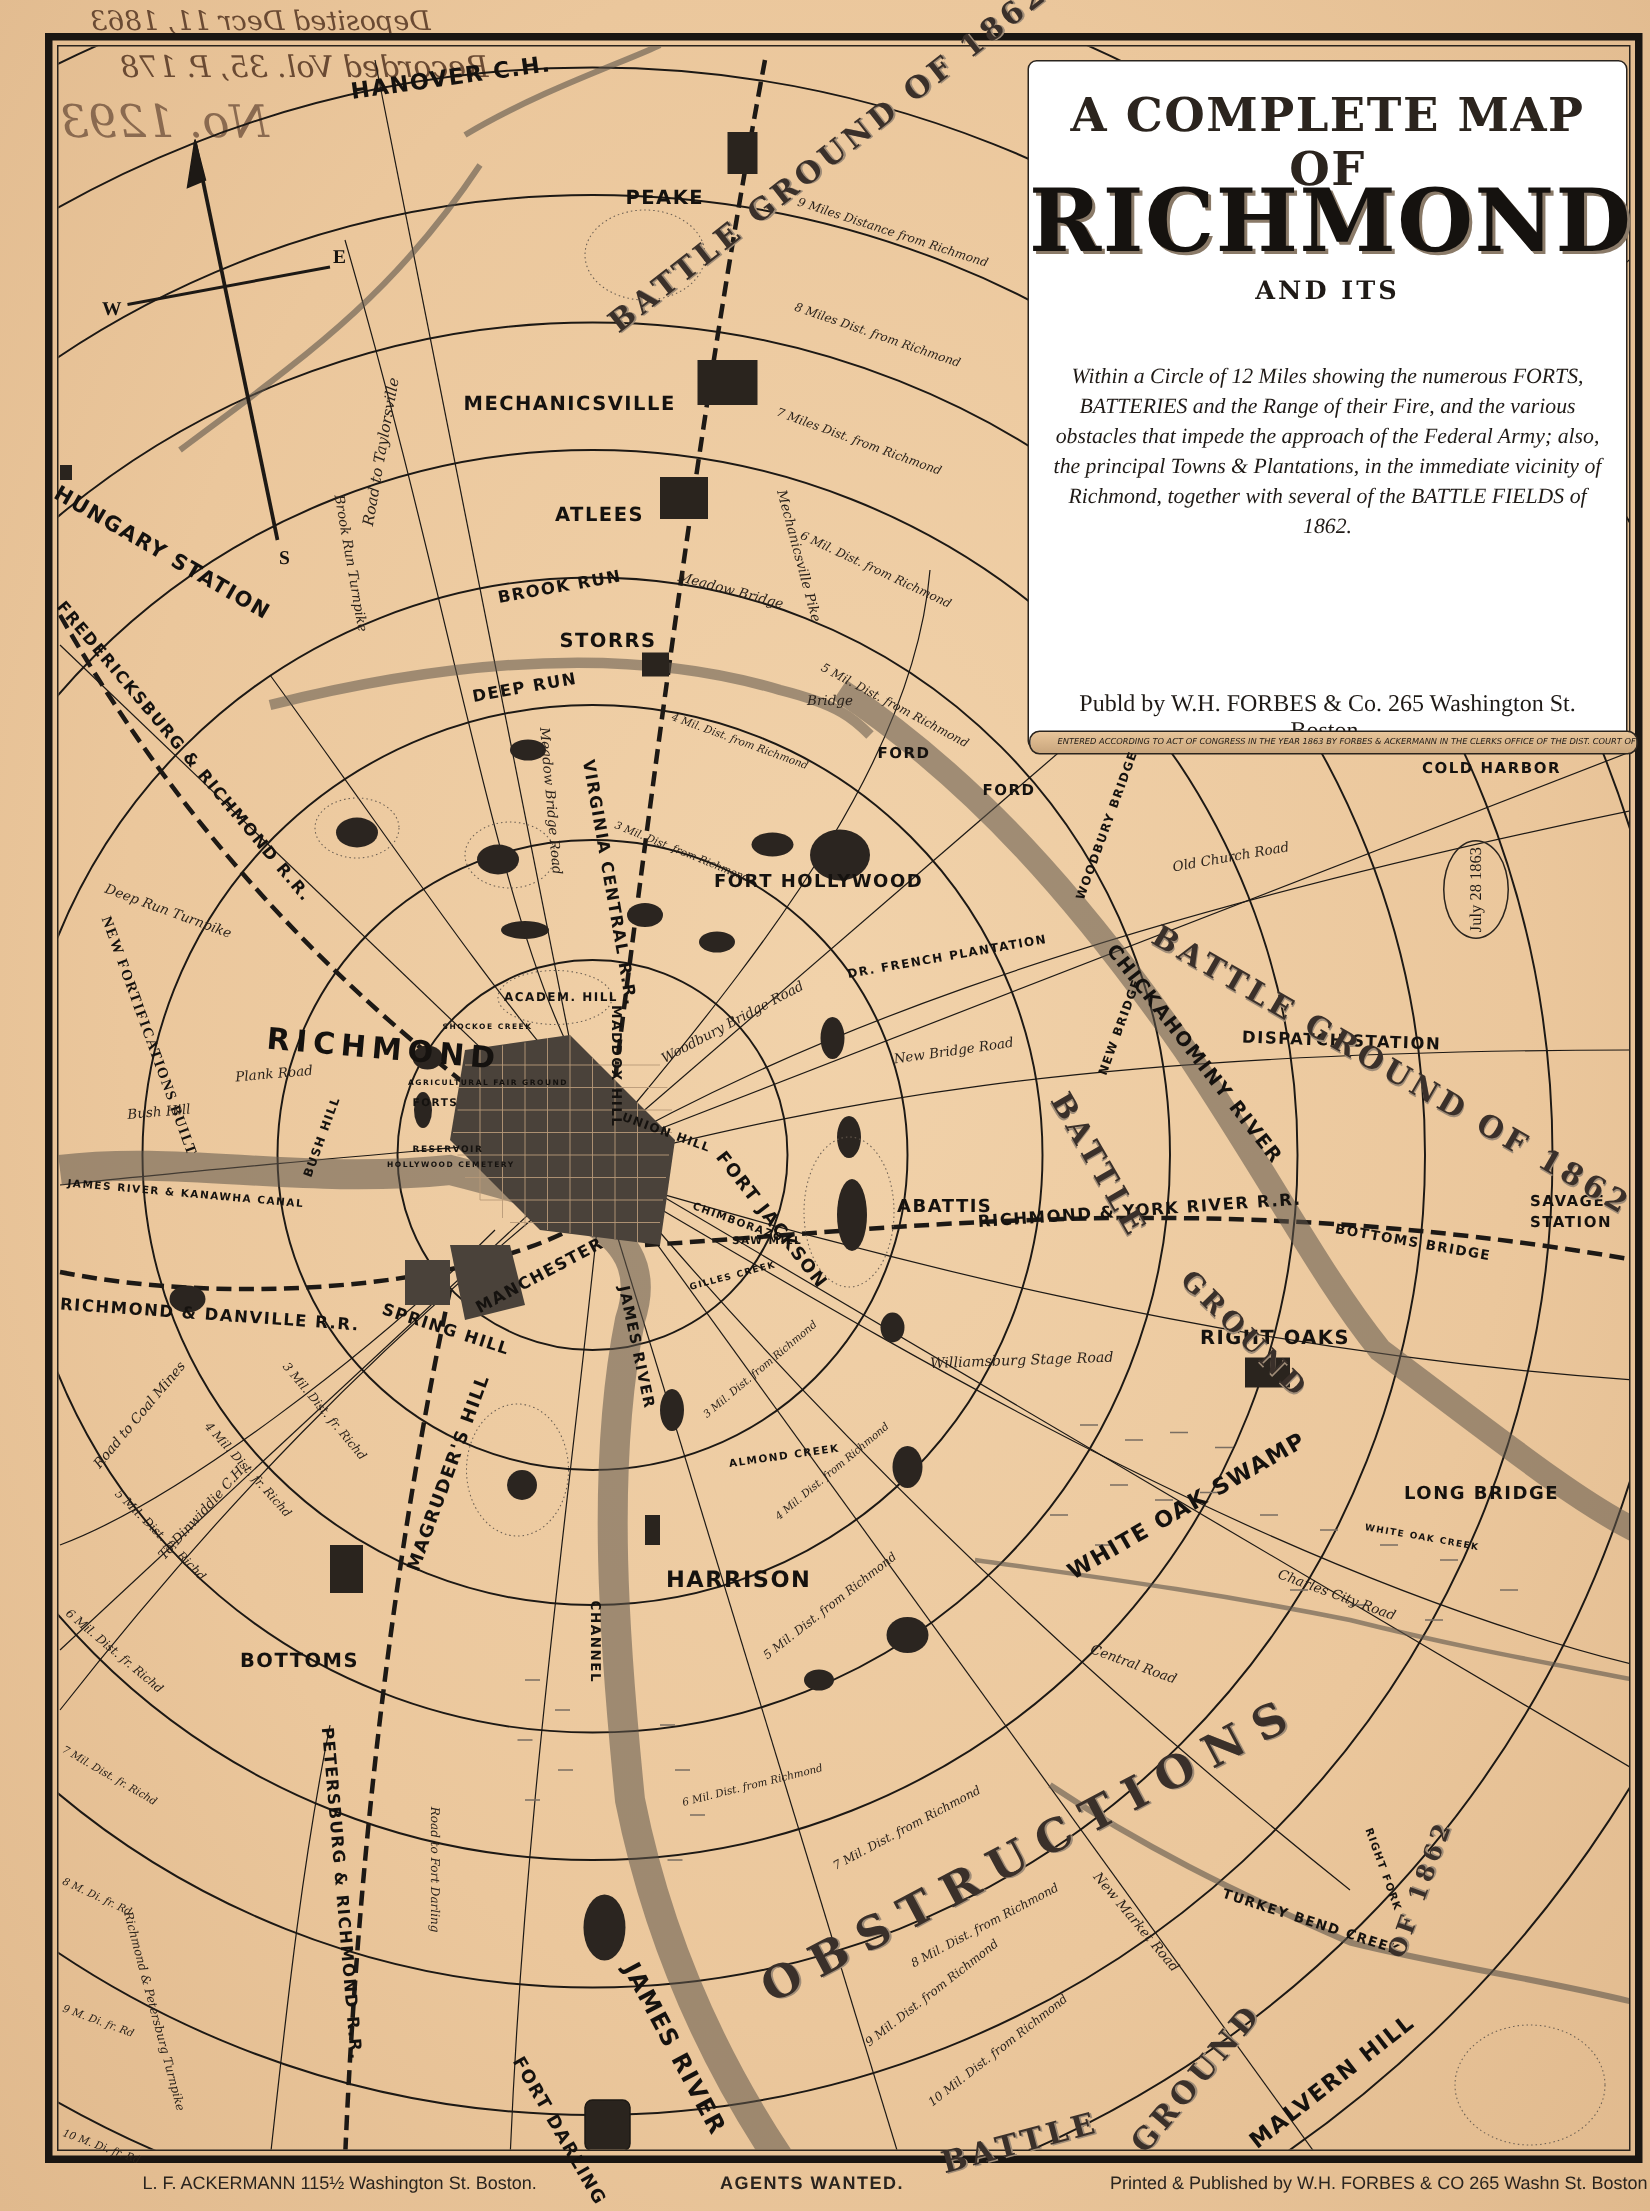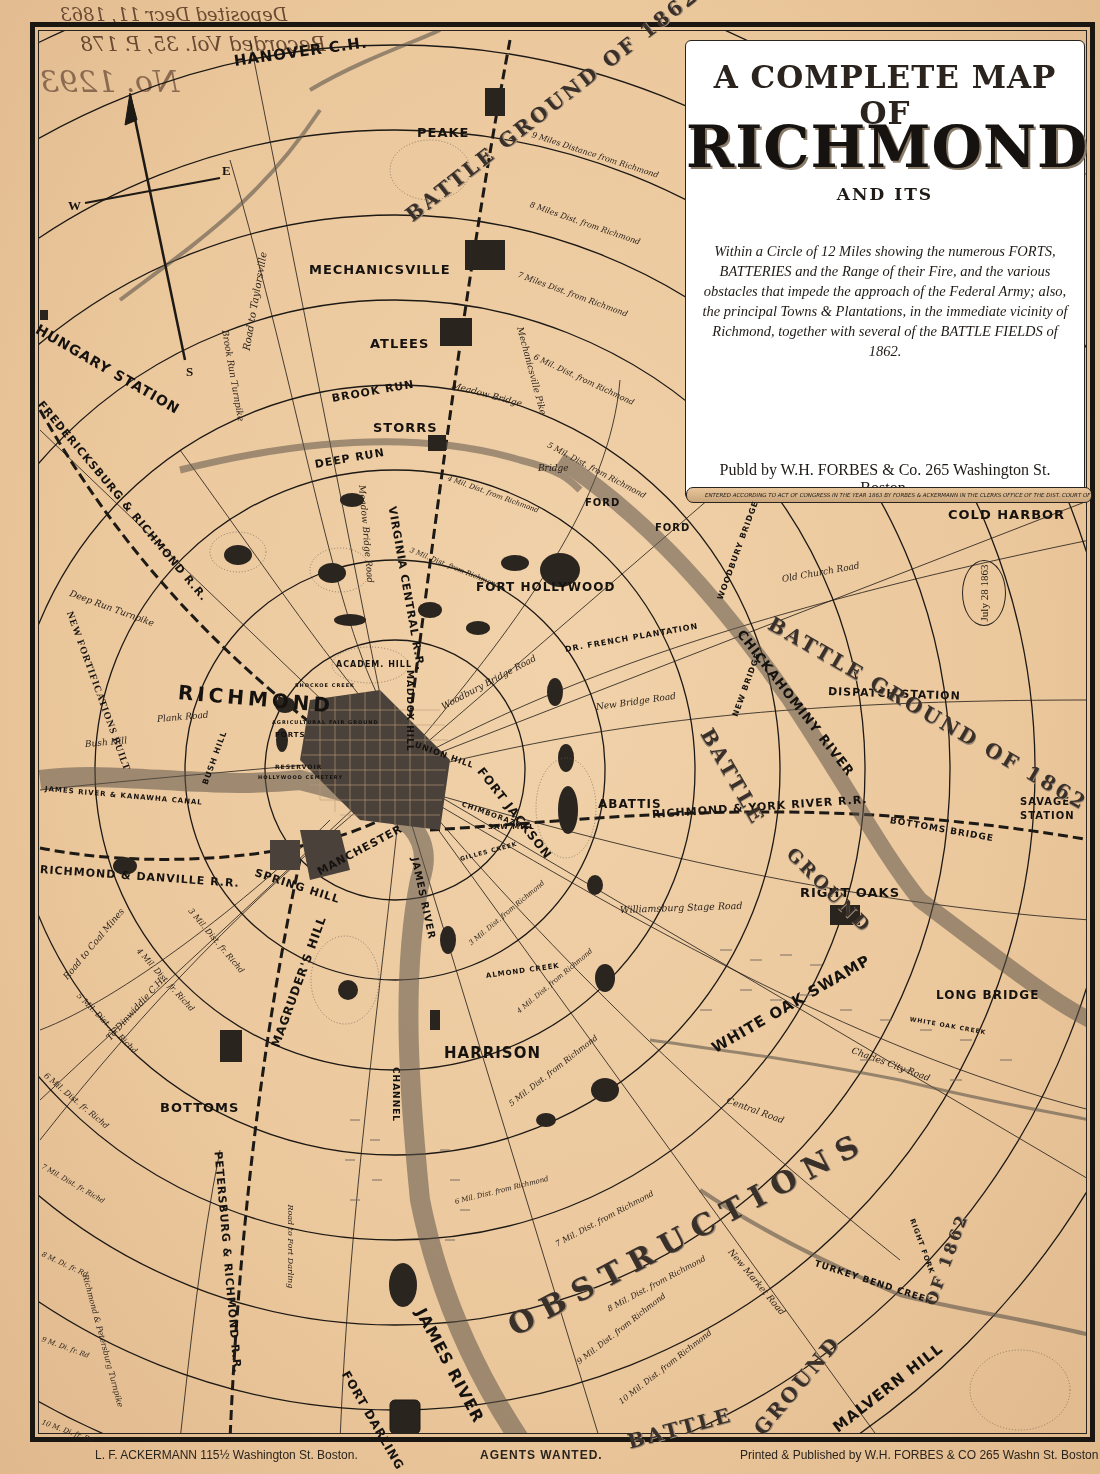--- a/index.html
+++ b/index.html
@@ -200,7 +200,7 @@
 <div class="lbl" style="left:476px;top:580px;font-size:12px;">FORT HOLLYWOOD</div>
 <div class="lbl" style="left:480px;top:762px;font-size:12px;transform:rotate(52deg);">FORT JACKSON</div>
 <div class="lbl" style="left:598px;top:797px;font-size:12px;">ABATTIS</div>
-<div class="lbl" style="left:948px;top:507px;font-size:13px;">COLD HARBOR</div>
+<div class="lbl" style="left:948px;top:507px;font-size:10px;">COLD HARBOR</div>
 <div class="lbl" style="left:828px;top:685px;font-size:11px;transform:rotate(2deg);">DISPATCH STATION</div>
 <div class="lbl" style="left:1020px;top:795px;font-size:10px;white-space:normal;width:70px;line-height:14px;">SAVAGE STATION</div>
 <div class="lbl" style="left:800px;top:885px;font-size:13px;">RIGHT OAKS</div>

